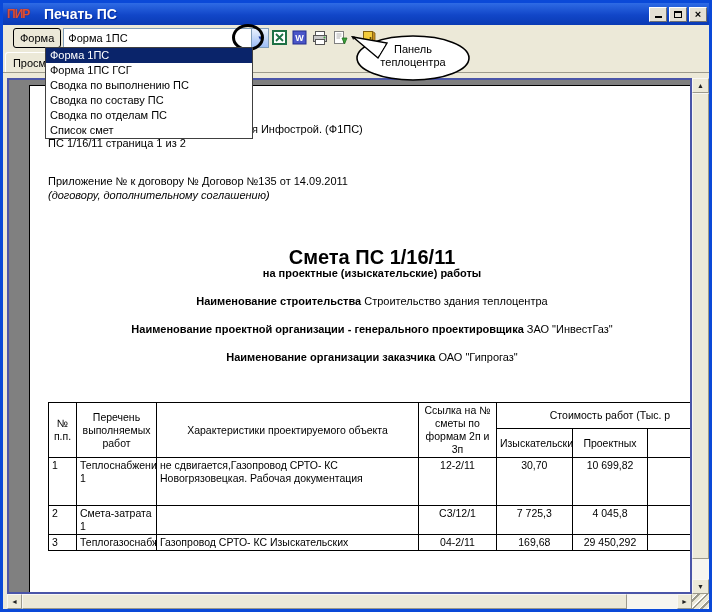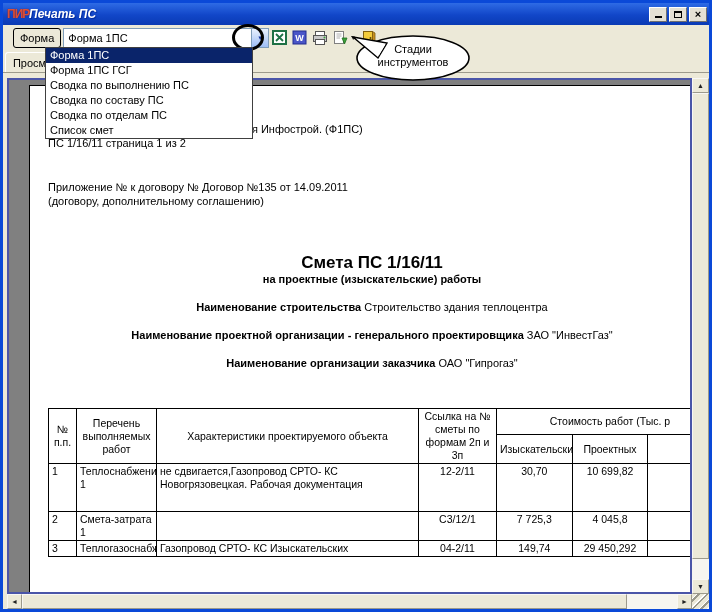--- a/index.html
+++ b/index.html
@@ -17,8 +17,8 @@
   }
   .app-icon { font-weight:bold; font-size:12px; letter-spacing:-1px; color:#D8503C;
     text-shadow:0 0 1px #701010; width:20px; }
-  .title-text { flex:1; font-weight:bold; font-size:12px; margin-left:2px;
-    text-shadow:1px 1px 1px #00289C;font-style:italic; }
+  .title-text { flex:1; font-weight:bold; font-size:14px; margin-left:17px;
+    text-shadow:1px 1px 1px #00289C; }
   .tb-btn { width:18px; height:15px; background:#E4E0D4; margin-left:2px;
     border:1px solid; border-color:#FFFFFF #6F6F6F #6F6F6F #FFFFFF;
     display:flex; align-items:center; justify-content:center; color:#000; }

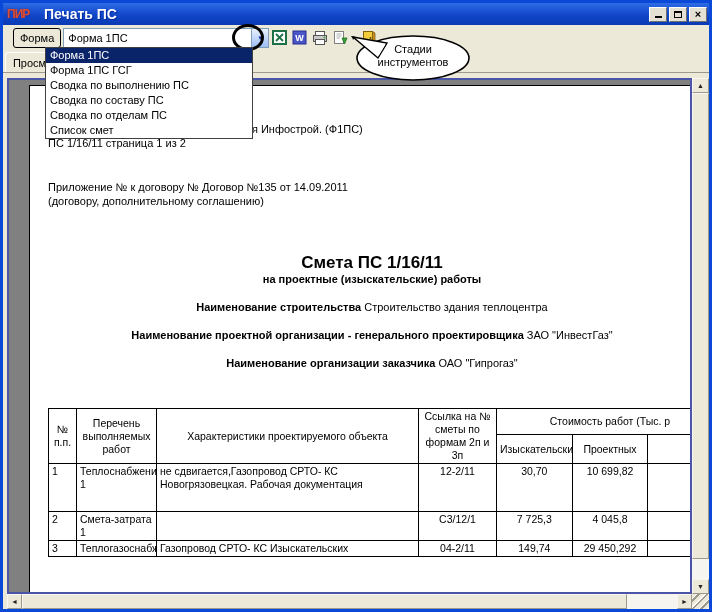--- a/index.html
+++ b/index.html
@@ -176,7 +176,7 @@
     <polygon points="2,5 36,11 27,26" fill="#fff" stroke="#000" stroke-width="1.4"></polygon>
     <polygon points="8,8 34,13 28,23" fill="#fff" stroke="none"></polygon>
   </svg>
-  <div class="callout-text">Стадии инструментов</div>
+  <div class="callout-text">Панель теплоцентра</div>
 
   <div class="tabrow">
     <div class="tab">Просмотр</div>

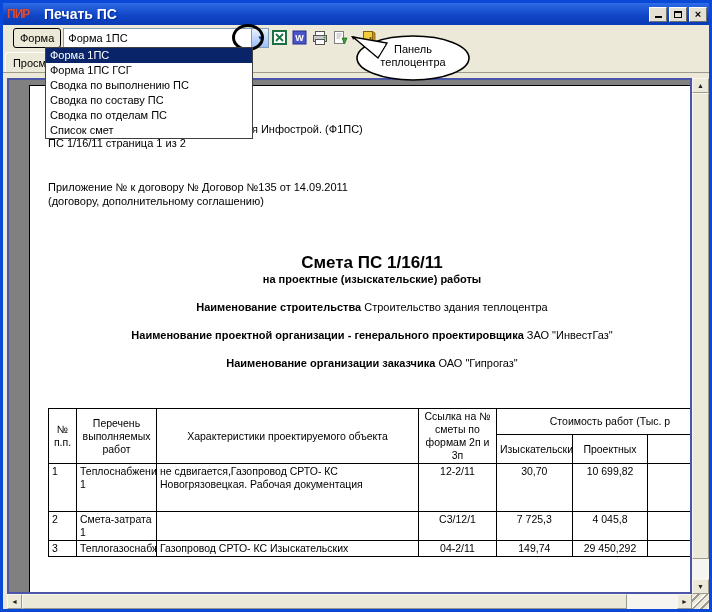--- a/index.html
+++ b/index.html
@@ -58,7 +58,7 @@
     font-size:11px; color:#000; line-height:14px; }
   .content { width:648px; }
   .doc-line { margin-bottom:0; }
-  .annex { margin-top:30px; }
+  .annex { margin-top:24px; }
   .note { }
   .doc-title { margin-top:46px; text-align:center; font-weight:bold;
     font-size:17px; line-height:18px; }

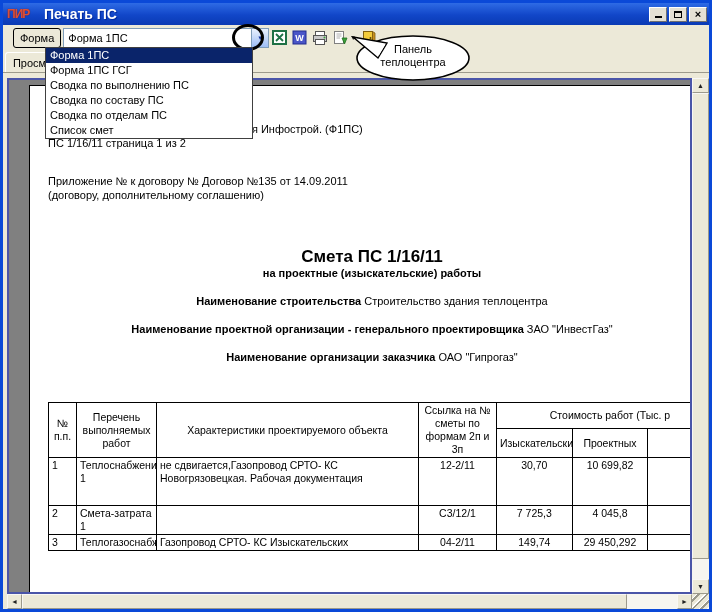--- a/index.html
+++ b/index.html
@@ -59,7 +59,7 @@
   .content { width:648px; }
   .doc-line { margin-bottom:0; }
   .annex { margin-top:24px; }
-  .note { }
+  .note { font-style:italic; }
   .doc-title { margin-top:46px; text-align:center; font-weight:bold;
     font-size:17px; line-height:18px; }
   .doc-subtitle { text-align:center; font-weight:bold; font-size:11px; }

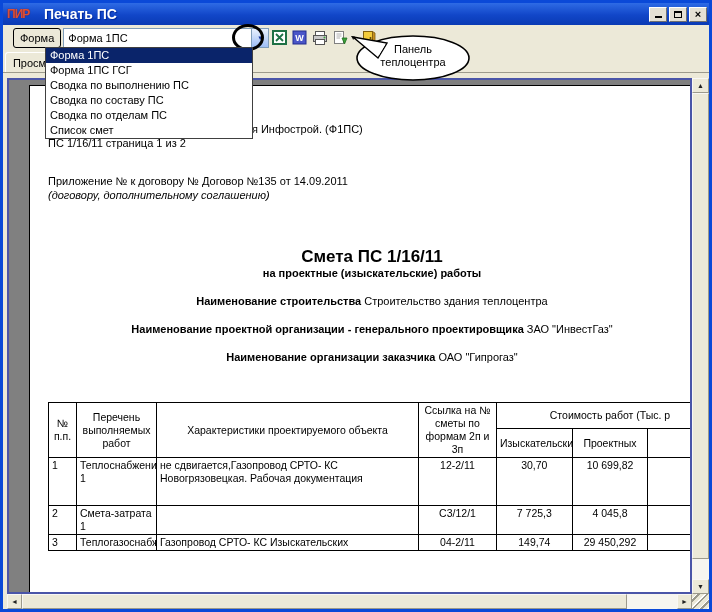--- a/index.html
+++ b/index.html
@@ -61,7 +61,7 @@
   .annex { margin-top:24px; }
   .note { font-style:italic; }
   .doc-title { margin-top:46px; text-align:center; font-weight:bold;
-    font-size:17px; line-height:18px; }
+    font-size:20px; line-height:18px; }
   .doc-subtitle { text-align:center; font-weight:bold; font-size:11px; }
   .field { margin-top:14px;text-align:center; }
   .field:first-of-type { margin-top:44px; }

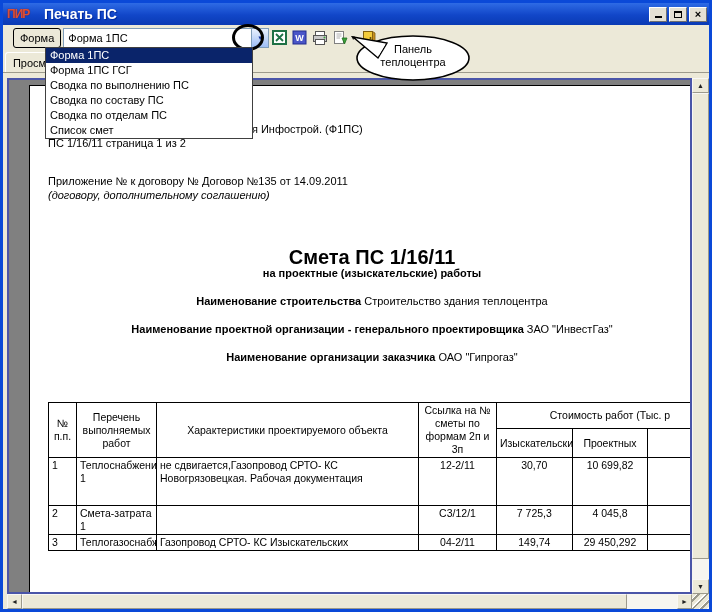--- a/index.html
+++ b/index.html
@@ -244,7 +244,7 @@
                 <td>Теплогазоснабжен</td>
                 <td class="pre">Газопровод СРТО- КС Изыскательских</td>
                 <td class="ctr">04-2/11</td>
-                <td class="ctr">149,74</td>
+                <td class="ctr">169,68</td>
                 <td class="ctr">29 450,292</td>
                 <td></td>
               </tr>

